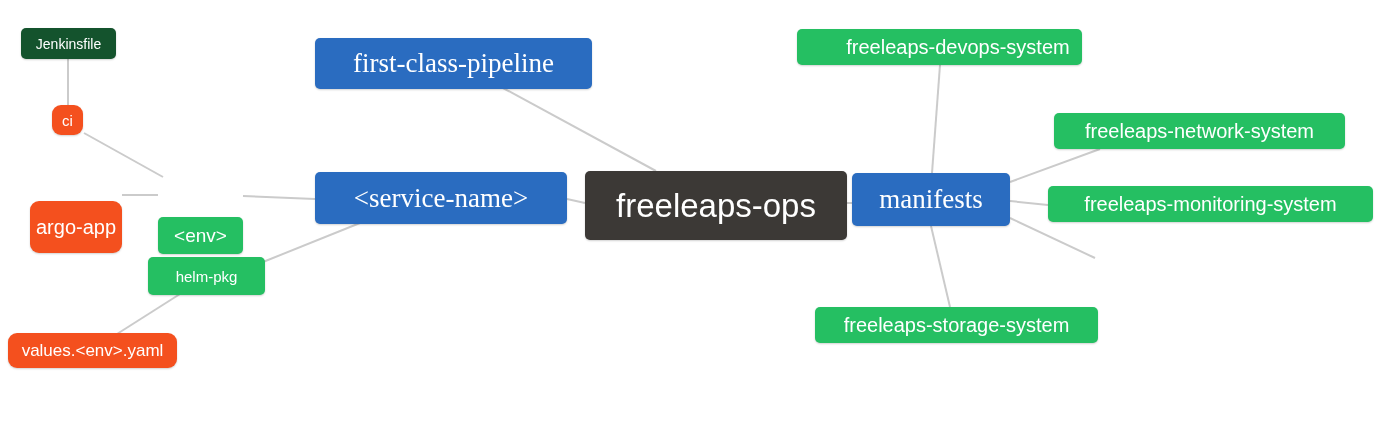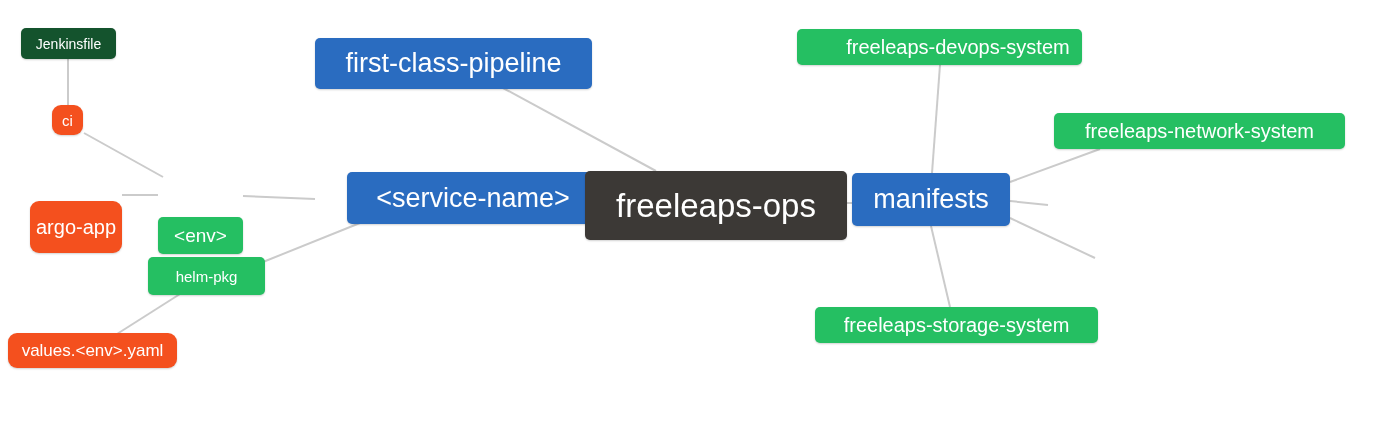--- a/index.html
+++ b/index.html
@@ -39,7 +39,7 @@
     user-select: none;
   }
   .node--root   { background: #3c3936; }
-  .node--blue   { background: #2a6cc0; }
+  .node--blue   { background: #2a6cc0; font-family: Liberation Serif, serif; }
   .node--green  { background: #25bf62; }
   .node--red    { background: #f4501e; border-radius: 9px; }
   .node--orange { background: #14532d; }

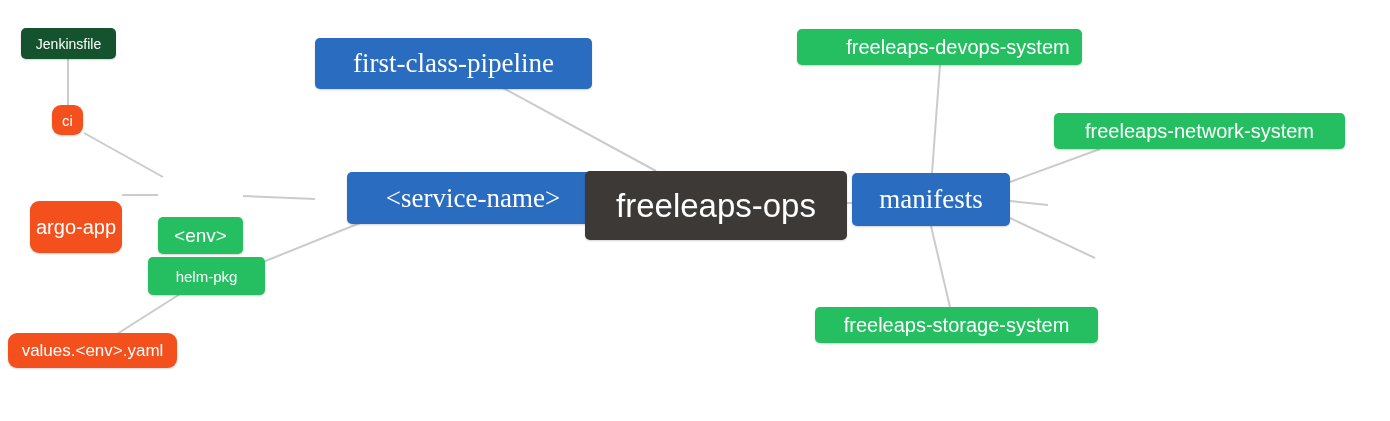--- a/index.html
+++ b/index.html
@@ -51,7 +51,7 @@
   .n-env         { left: 158px; top: 177px; width: 85px;  height: 37px; font-size: 19px; margin-top: 40px; }
   .n-helm-pkg    { left: 148px; top: 257px; width: 117px; height: 38px; font-size: 15px; }
   .n-values      { left: 8px;   top: 333px; width: 169px; height: 35px; font-size: 17px; }
-  .n-service     { left: 315px; top: 172px; width: 252px; height: 52px; font-size: 27px; margin-left: 32px; }
+  .n-service     { left: 315px; top: 172px; width: 252px; height: 52px; font-size: 27px; }
   .n-pipeline    { left: 315px; top: 38px;  width: 277px; height: 51px; font-size: 27px; }
   .n-root        { left: 585px; top: 171px; width: 262px; height: 69px; font-size: 33px; }
   .n-manifests   { left: 852px; top: 173px; width: 158px; height: 53px; font-size: 27px; }

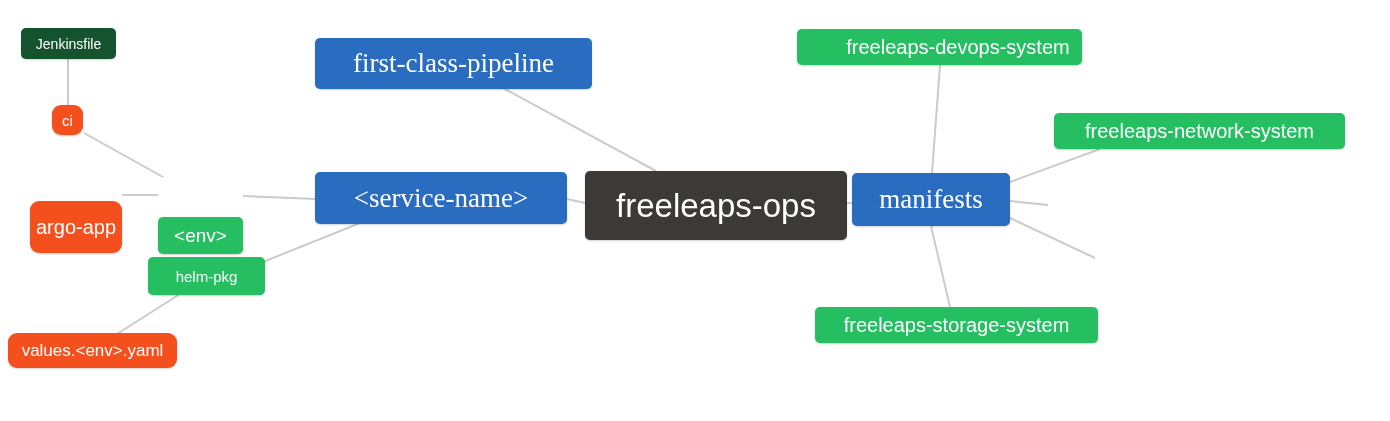--- a/index.html
+++ b/index.html
@@ -95,6 +95,7 @@
   <div class="node node--blue   n-manifests">manifests</div>
   <div class="node node--green  n-devops">freeleaps-devops-system</div>
   <div class="node node--green  n-network">freeleaps-network-system</div>
+  <div class="node node--green  n-monitoring">freeleaps-monitoring-system</div>
   <div class="node node--green  n-storage">freeleaps-storage-system</div>
 
 </div>

